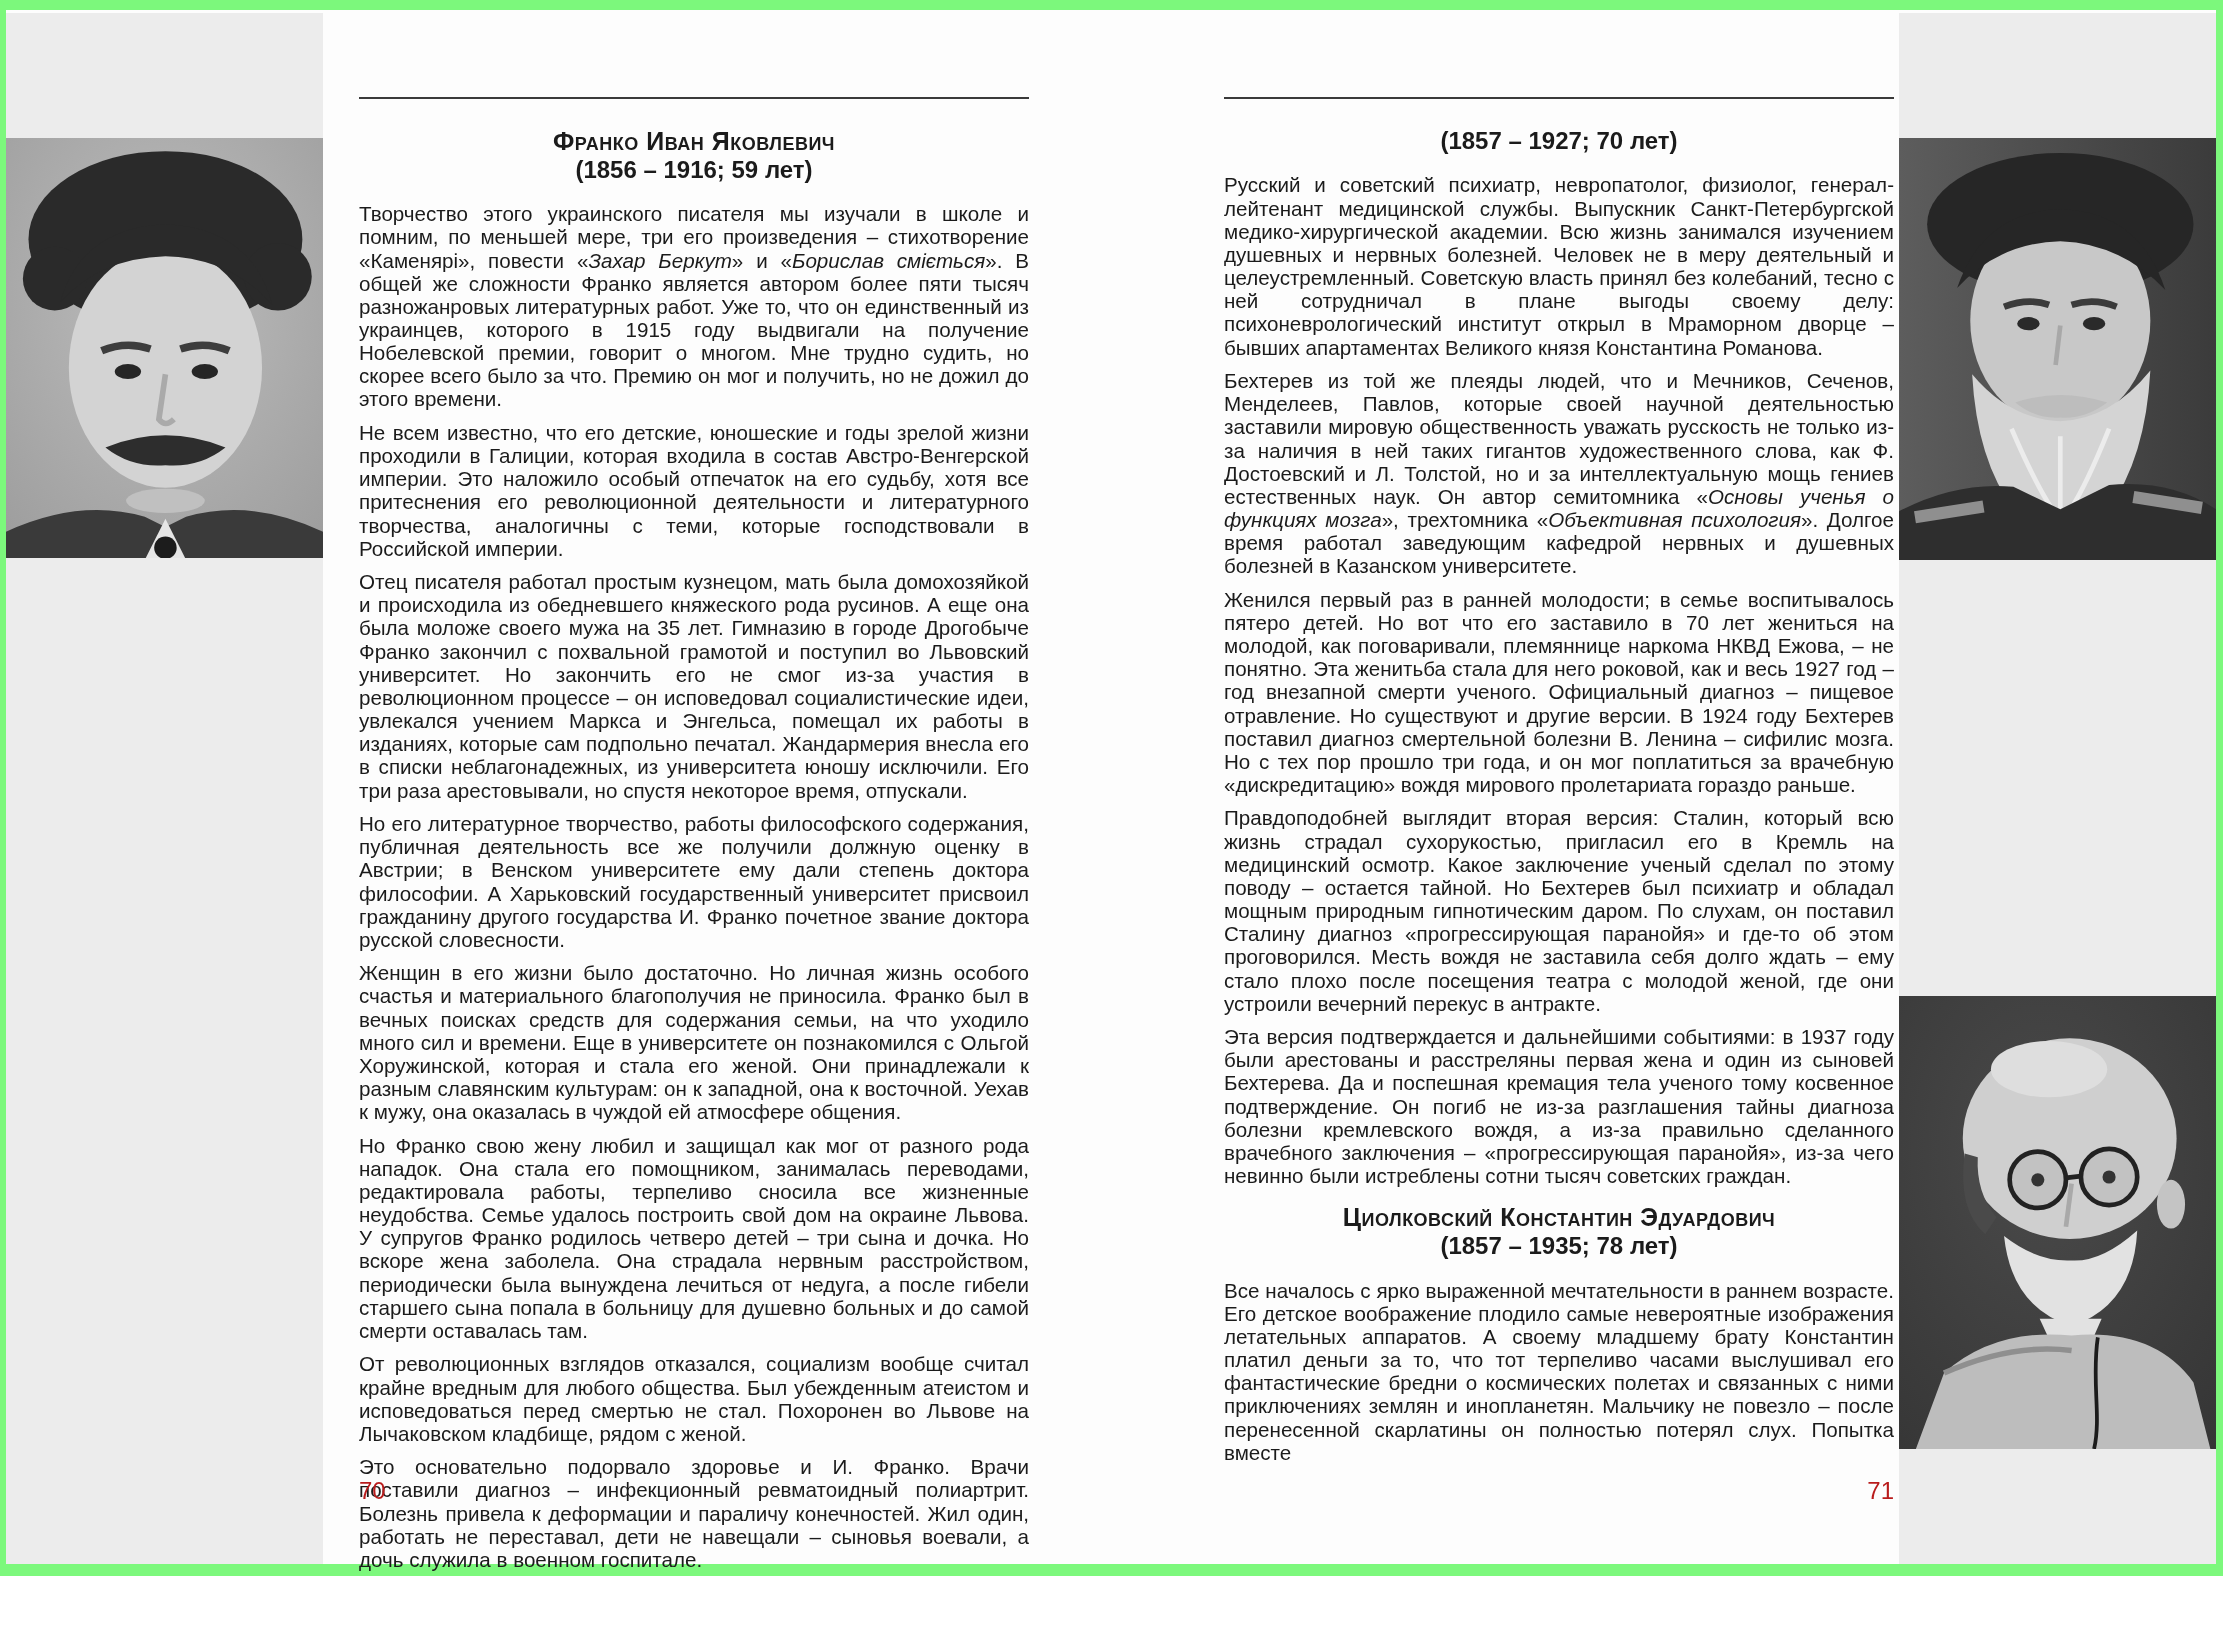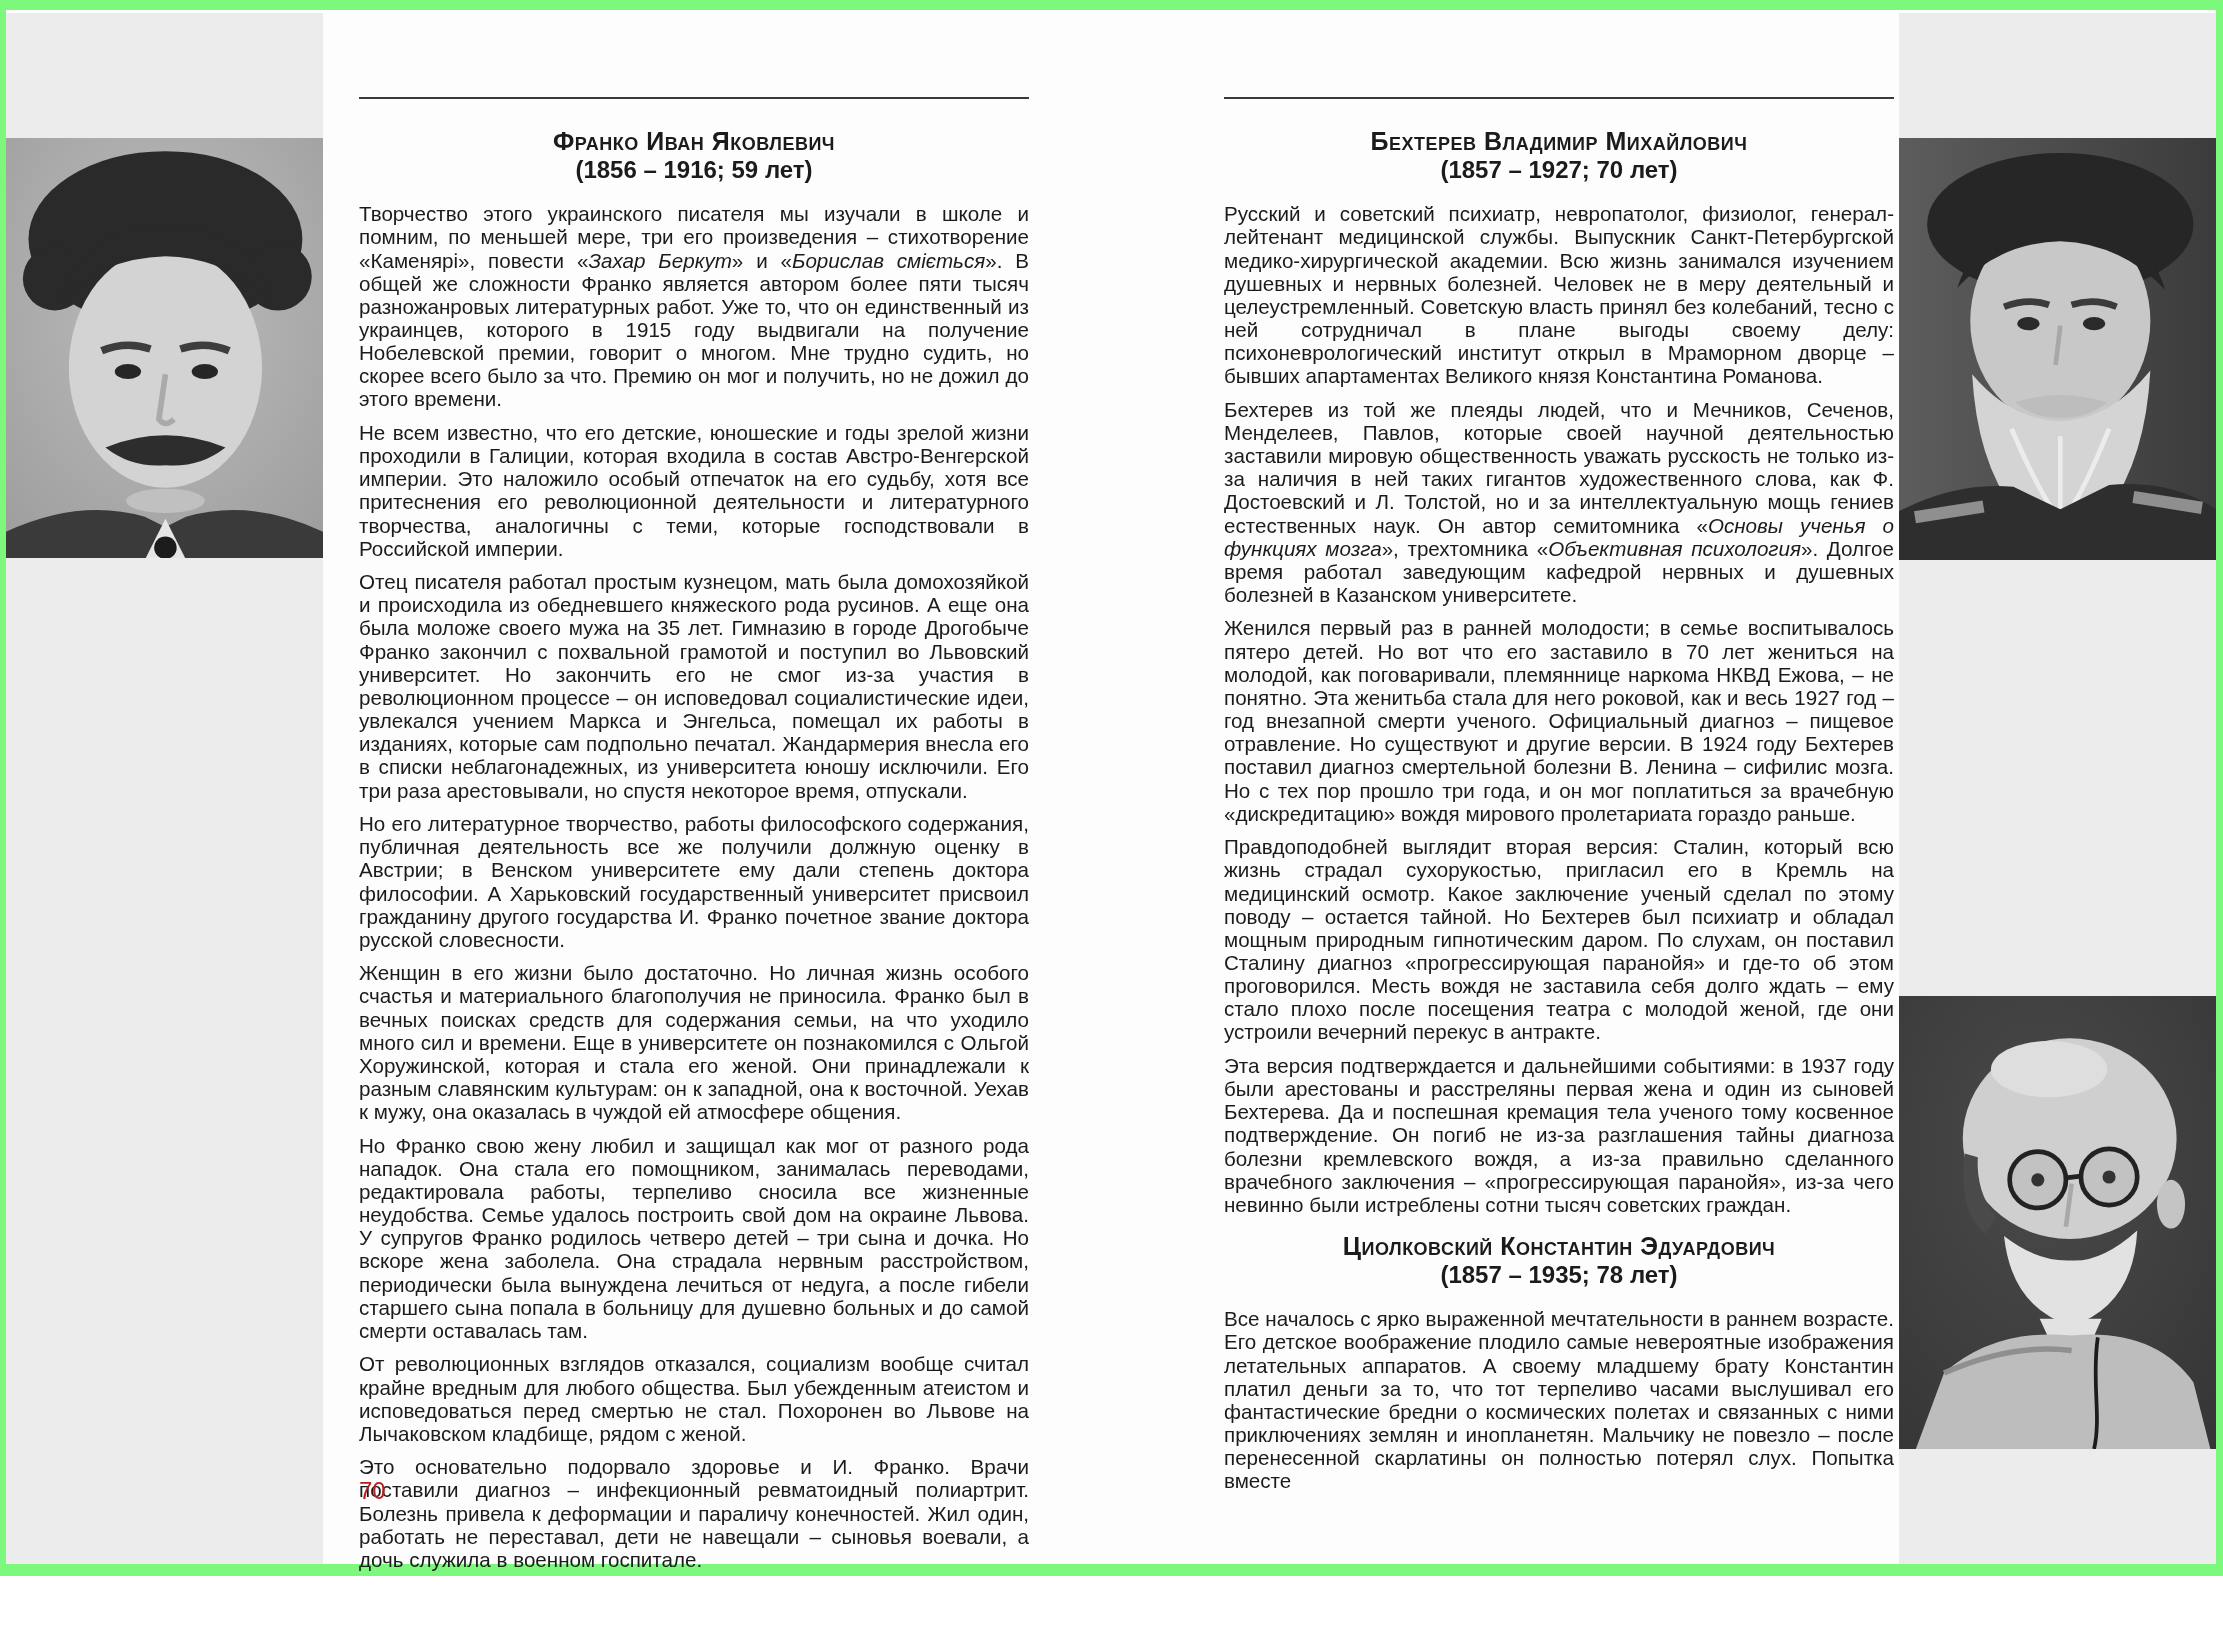--- a/index.html
+++ b/index.html
@@ -162,7 +162,6 @@
   <div class="page-col col-right" lang="ru">
     <div class="top-rule"></div>
 
-    <h2 class="person-title">Бехтерев Владимир Михайлович</h2>
     <div class="person-sub">(1857 – 1927; 70 лет)</div>
     <p class="body"><span>Русский и советский психиатр, невропатолог, физиолог, генерал-лейтенант медицинской службы. Выпускник Санкт-Петербургской медико-хирургической академии. Всю жизнь занимался изучением душевных и нервных болезней. Человек не в меру деятельный и целеустремленный. Советскую власть принял без колебаний, тесно с ней сотрудничал в плане выгоды своему делу: психоневрологический институт открыл в Мраморном дворце – бывших апартаментах Великого князя Константина Романова.</span></p>
     <p class="body"><span>Бехтерев из той же плеяды людей, что и Мечников, Сеченов, Менделеев, Павлов, которые своей научной деятельностью заставили мировую общественность уважать русскость не только из-за наличия в ней таких гигантов художественного слова, как Ф. Достоевский и Л. Толстой, но и за интеллектуальную мощь гениев естественных наук. Он автор семитомника «</span><em>Основы ученья о функциях мозга</em><span>», трехтомника «</span><em>Объективная психология</em><span>». Долгое время работал заведующим кафедрой нервных и душевных болезней в Казанском университете.</span></p>

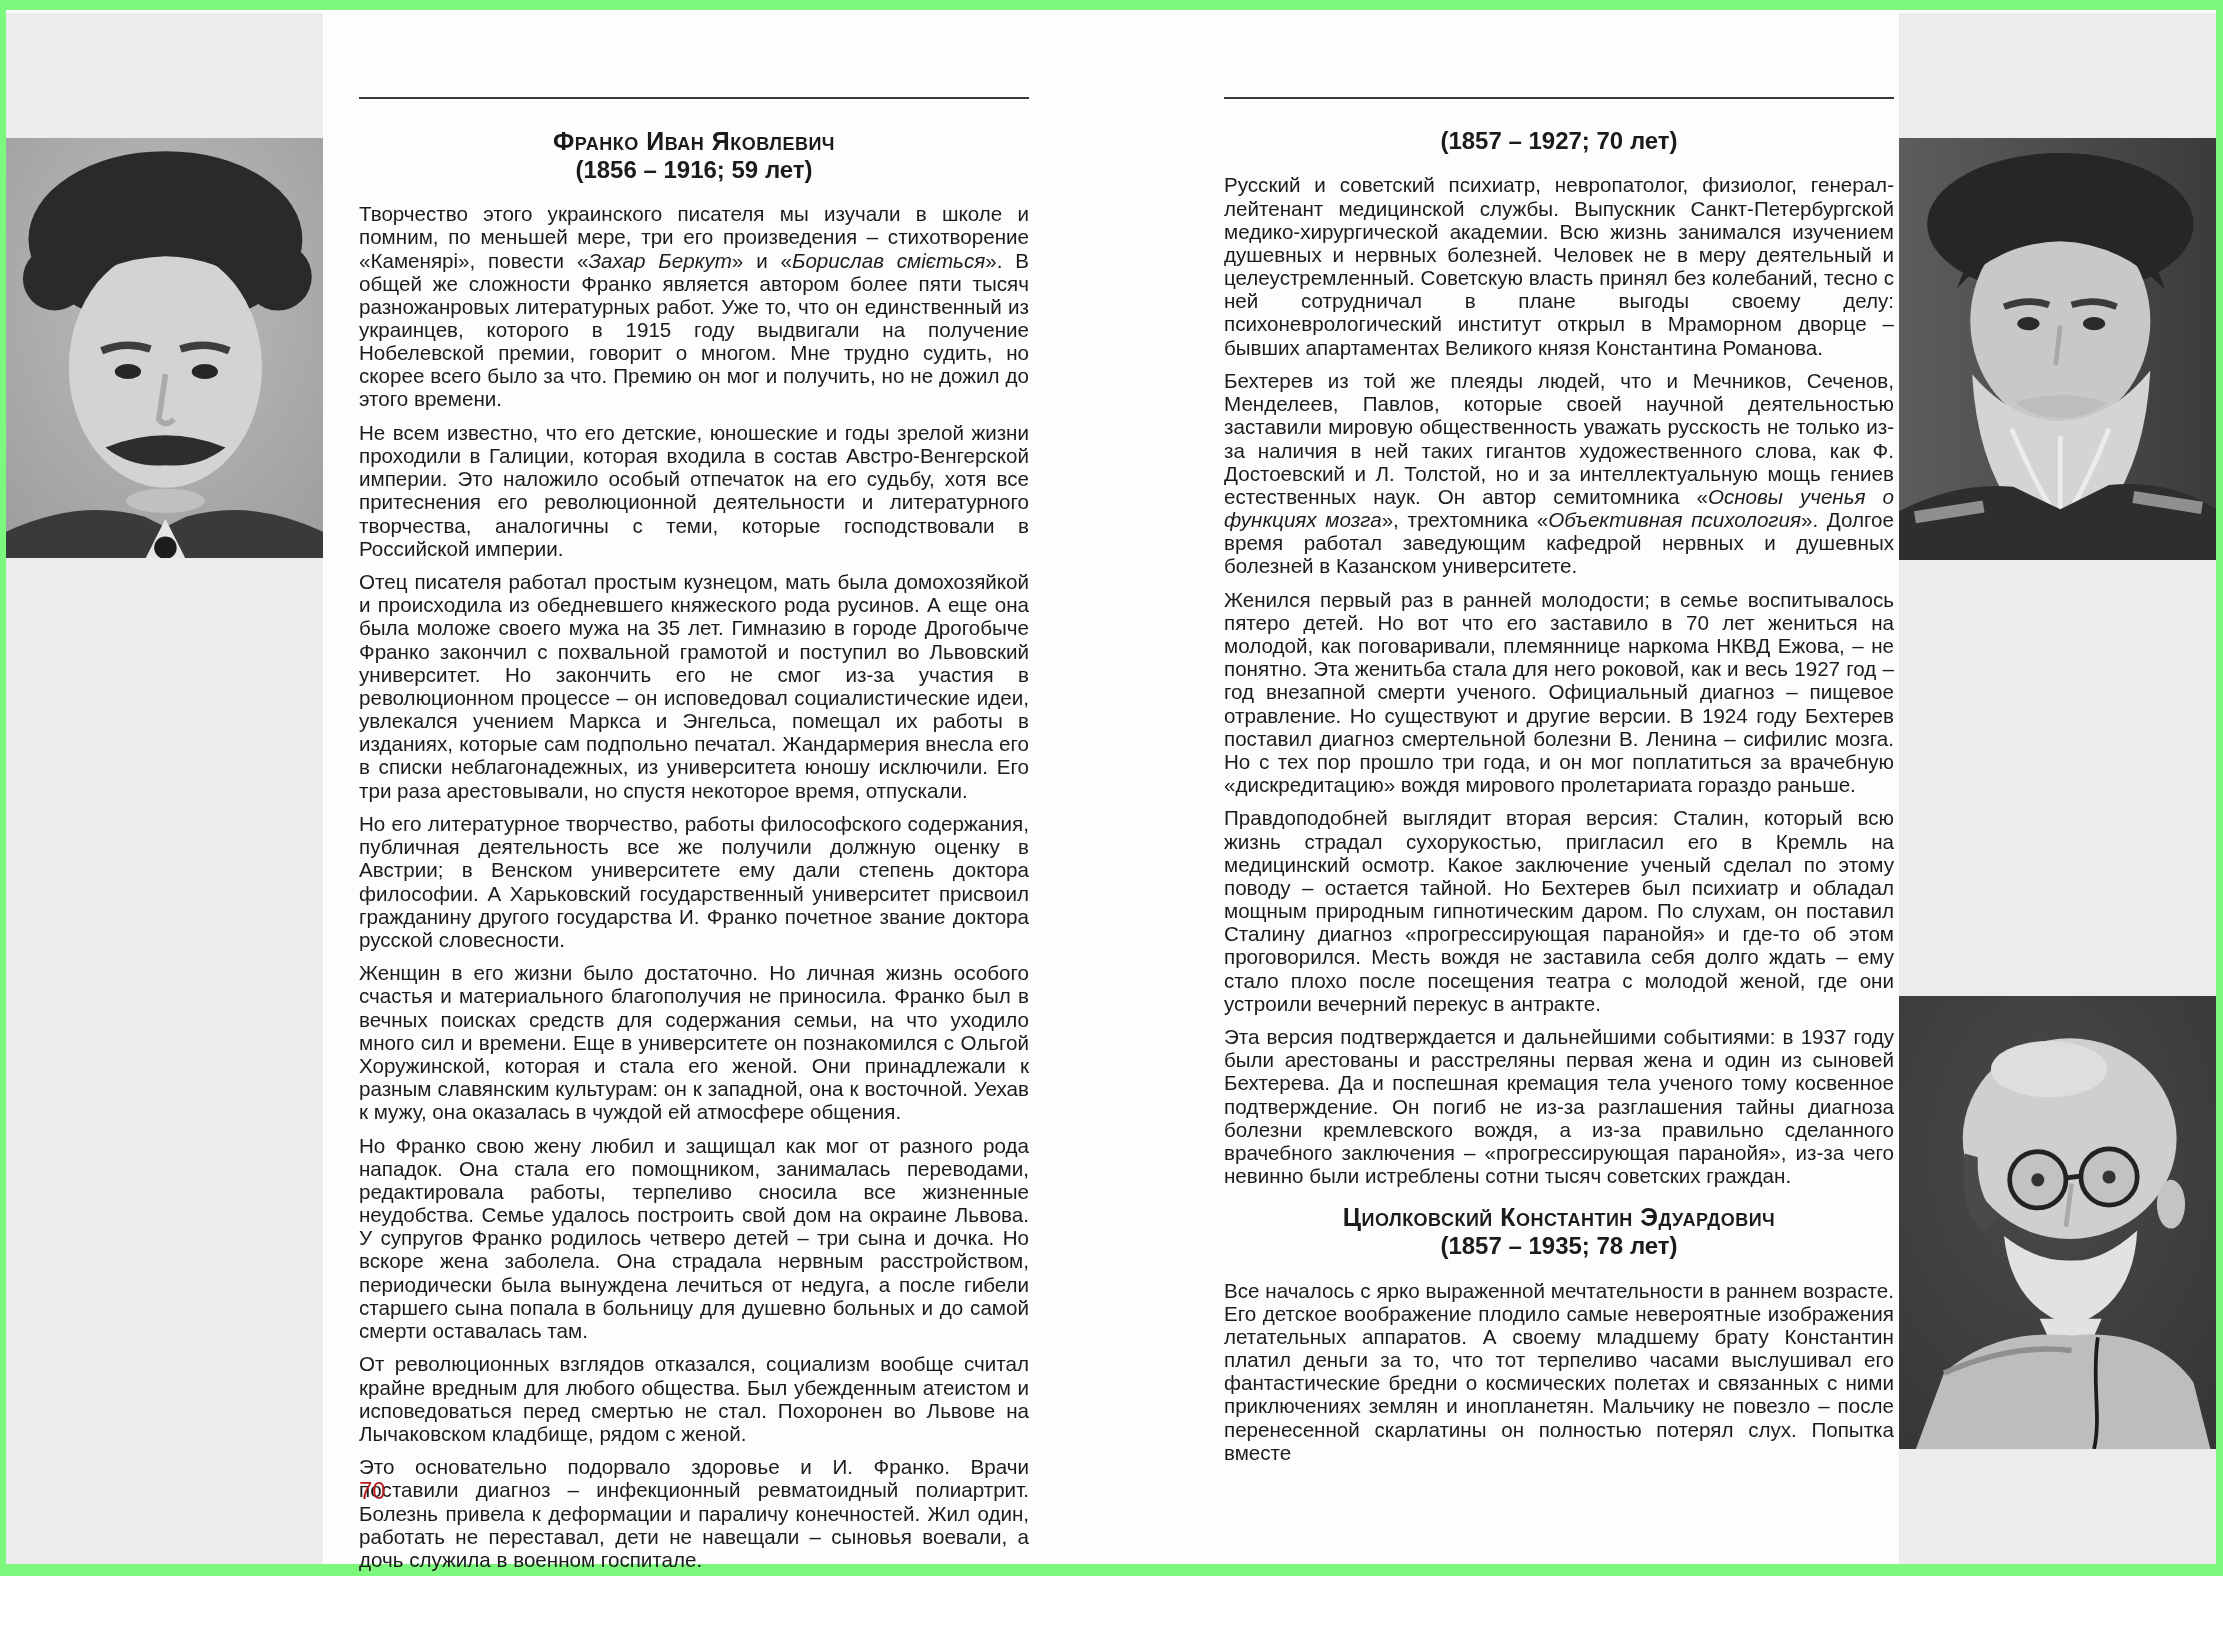--- a/index.html
+++ b/index.html
@@ -177,6 +177,7 @@
   </div>
 
   <div class="page-number pn-left">70</div>
+  <div class="page-number pn-right">71</div>
 
 </div>
 

